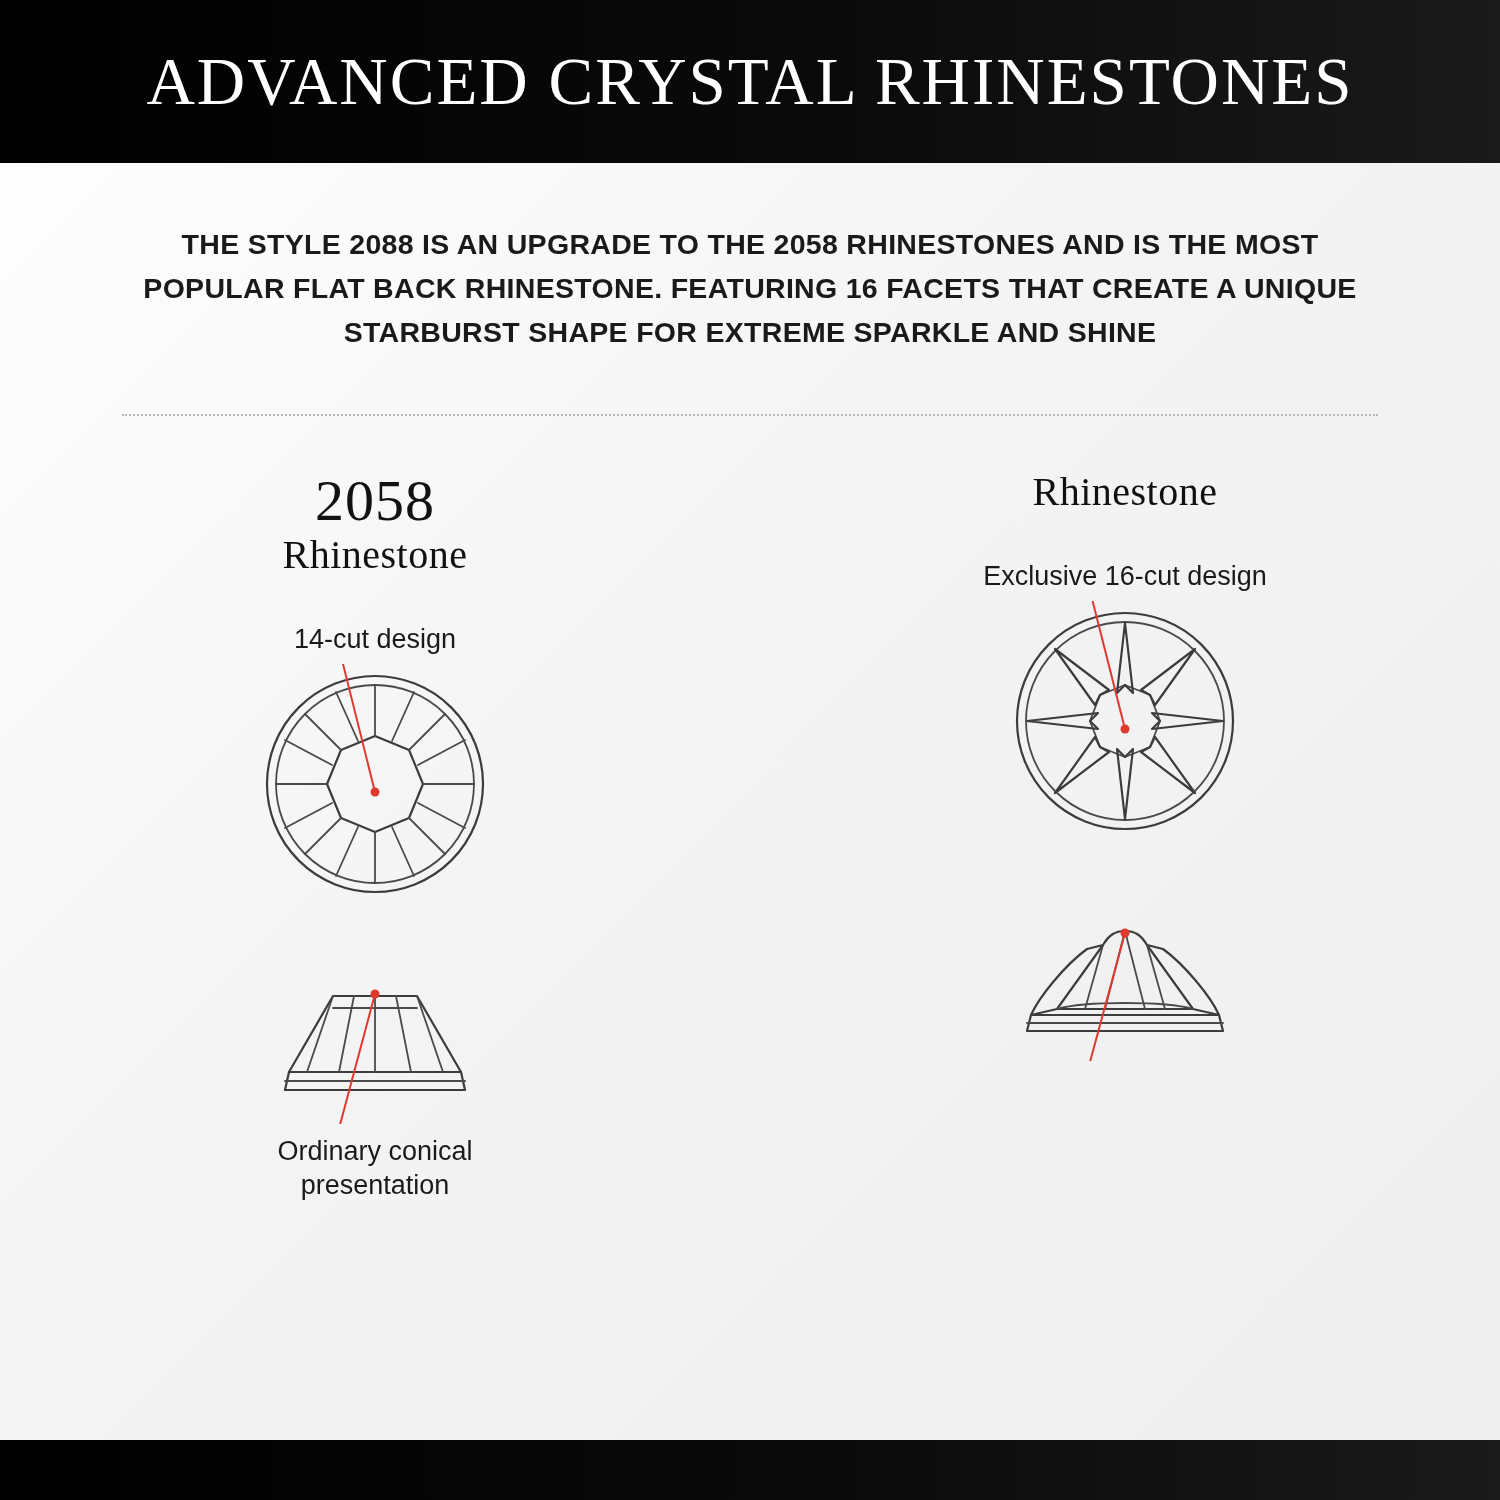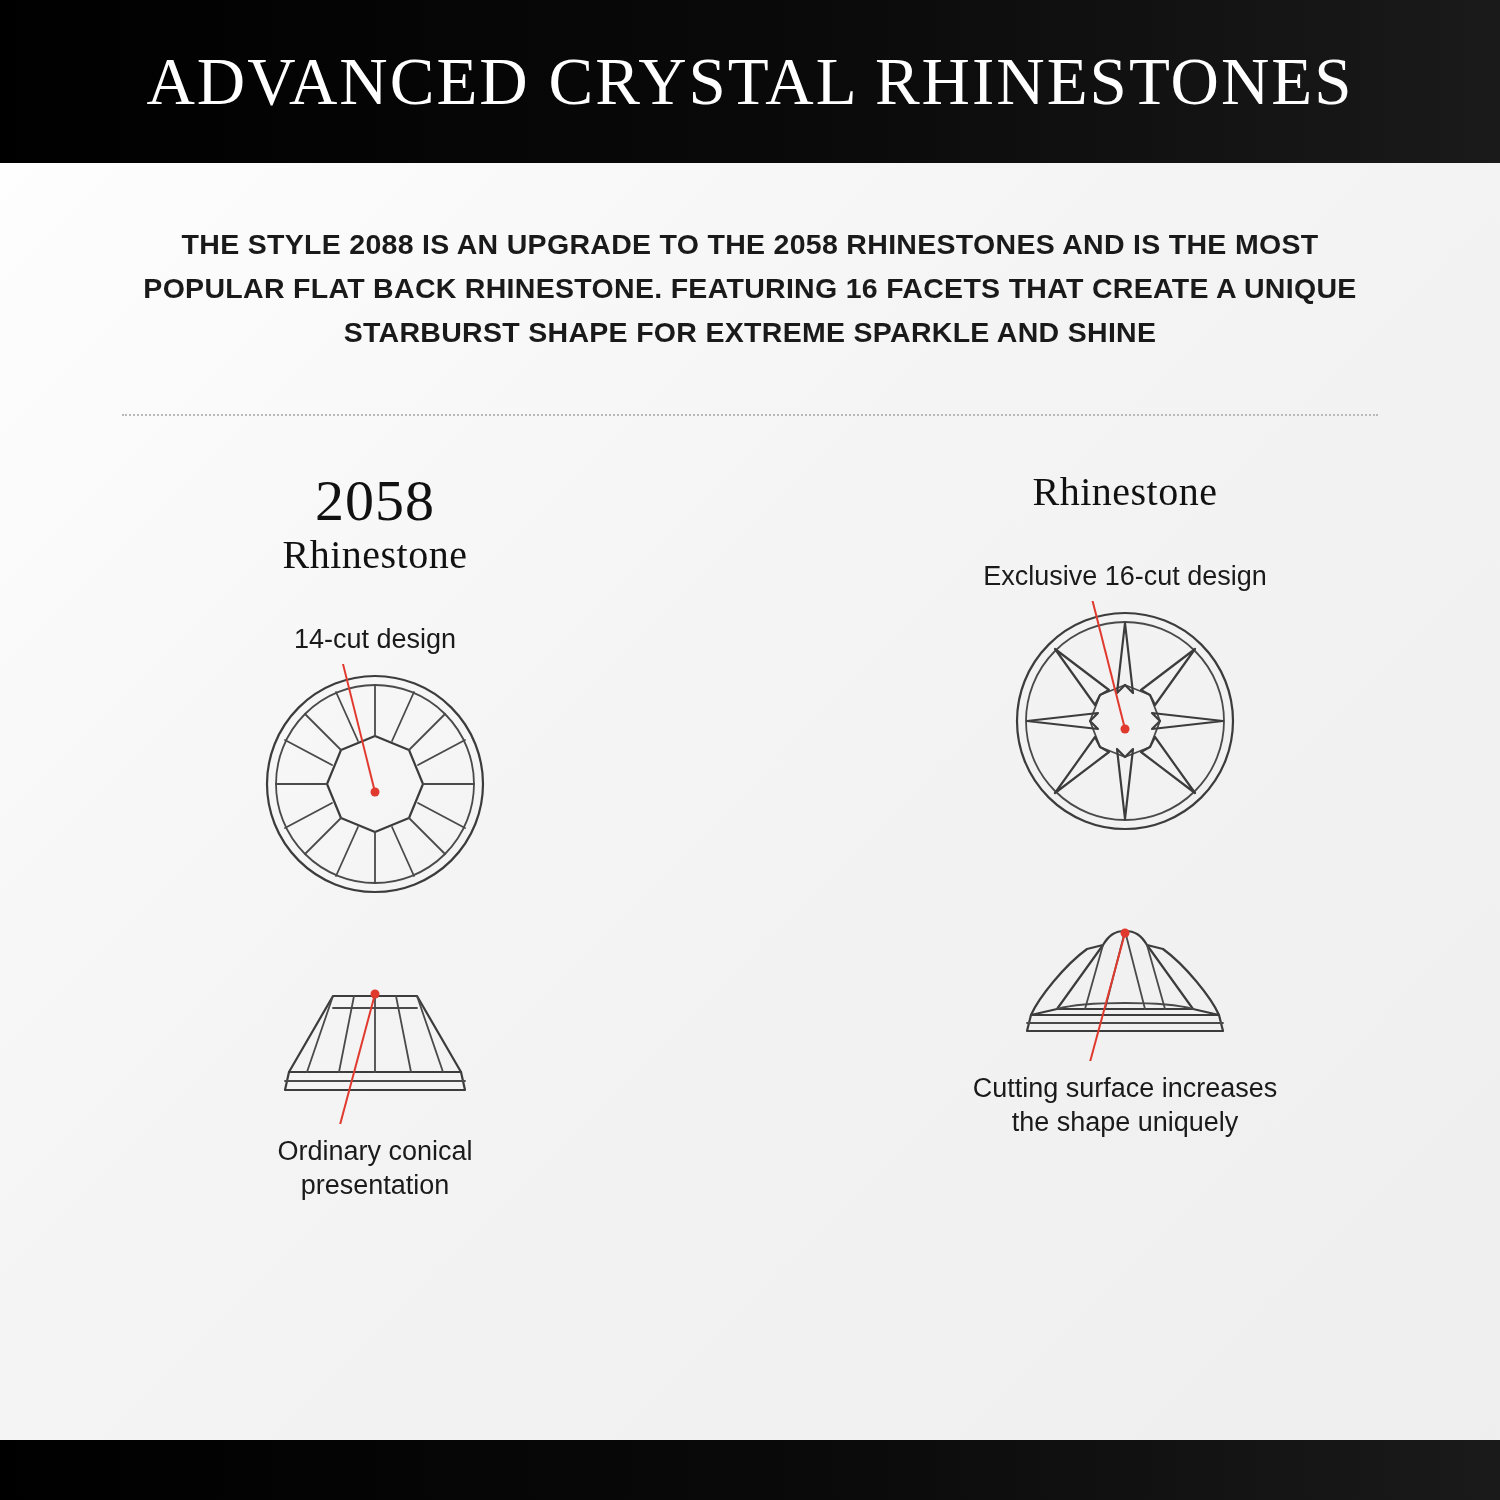--- a/index.html
+++ b/index.html
@@ -275,10 +275,6 @@
         <circle class="leader-dot" cx="160" cy="32" r="4.5"></circle>
       </svg>
 
-      <div class="caption bottom-caption">
-        <span>Cutting surface increases</span><br>
-        <span>the shape uniquely</span>
-      </div>
     </div>
 
   </div>

